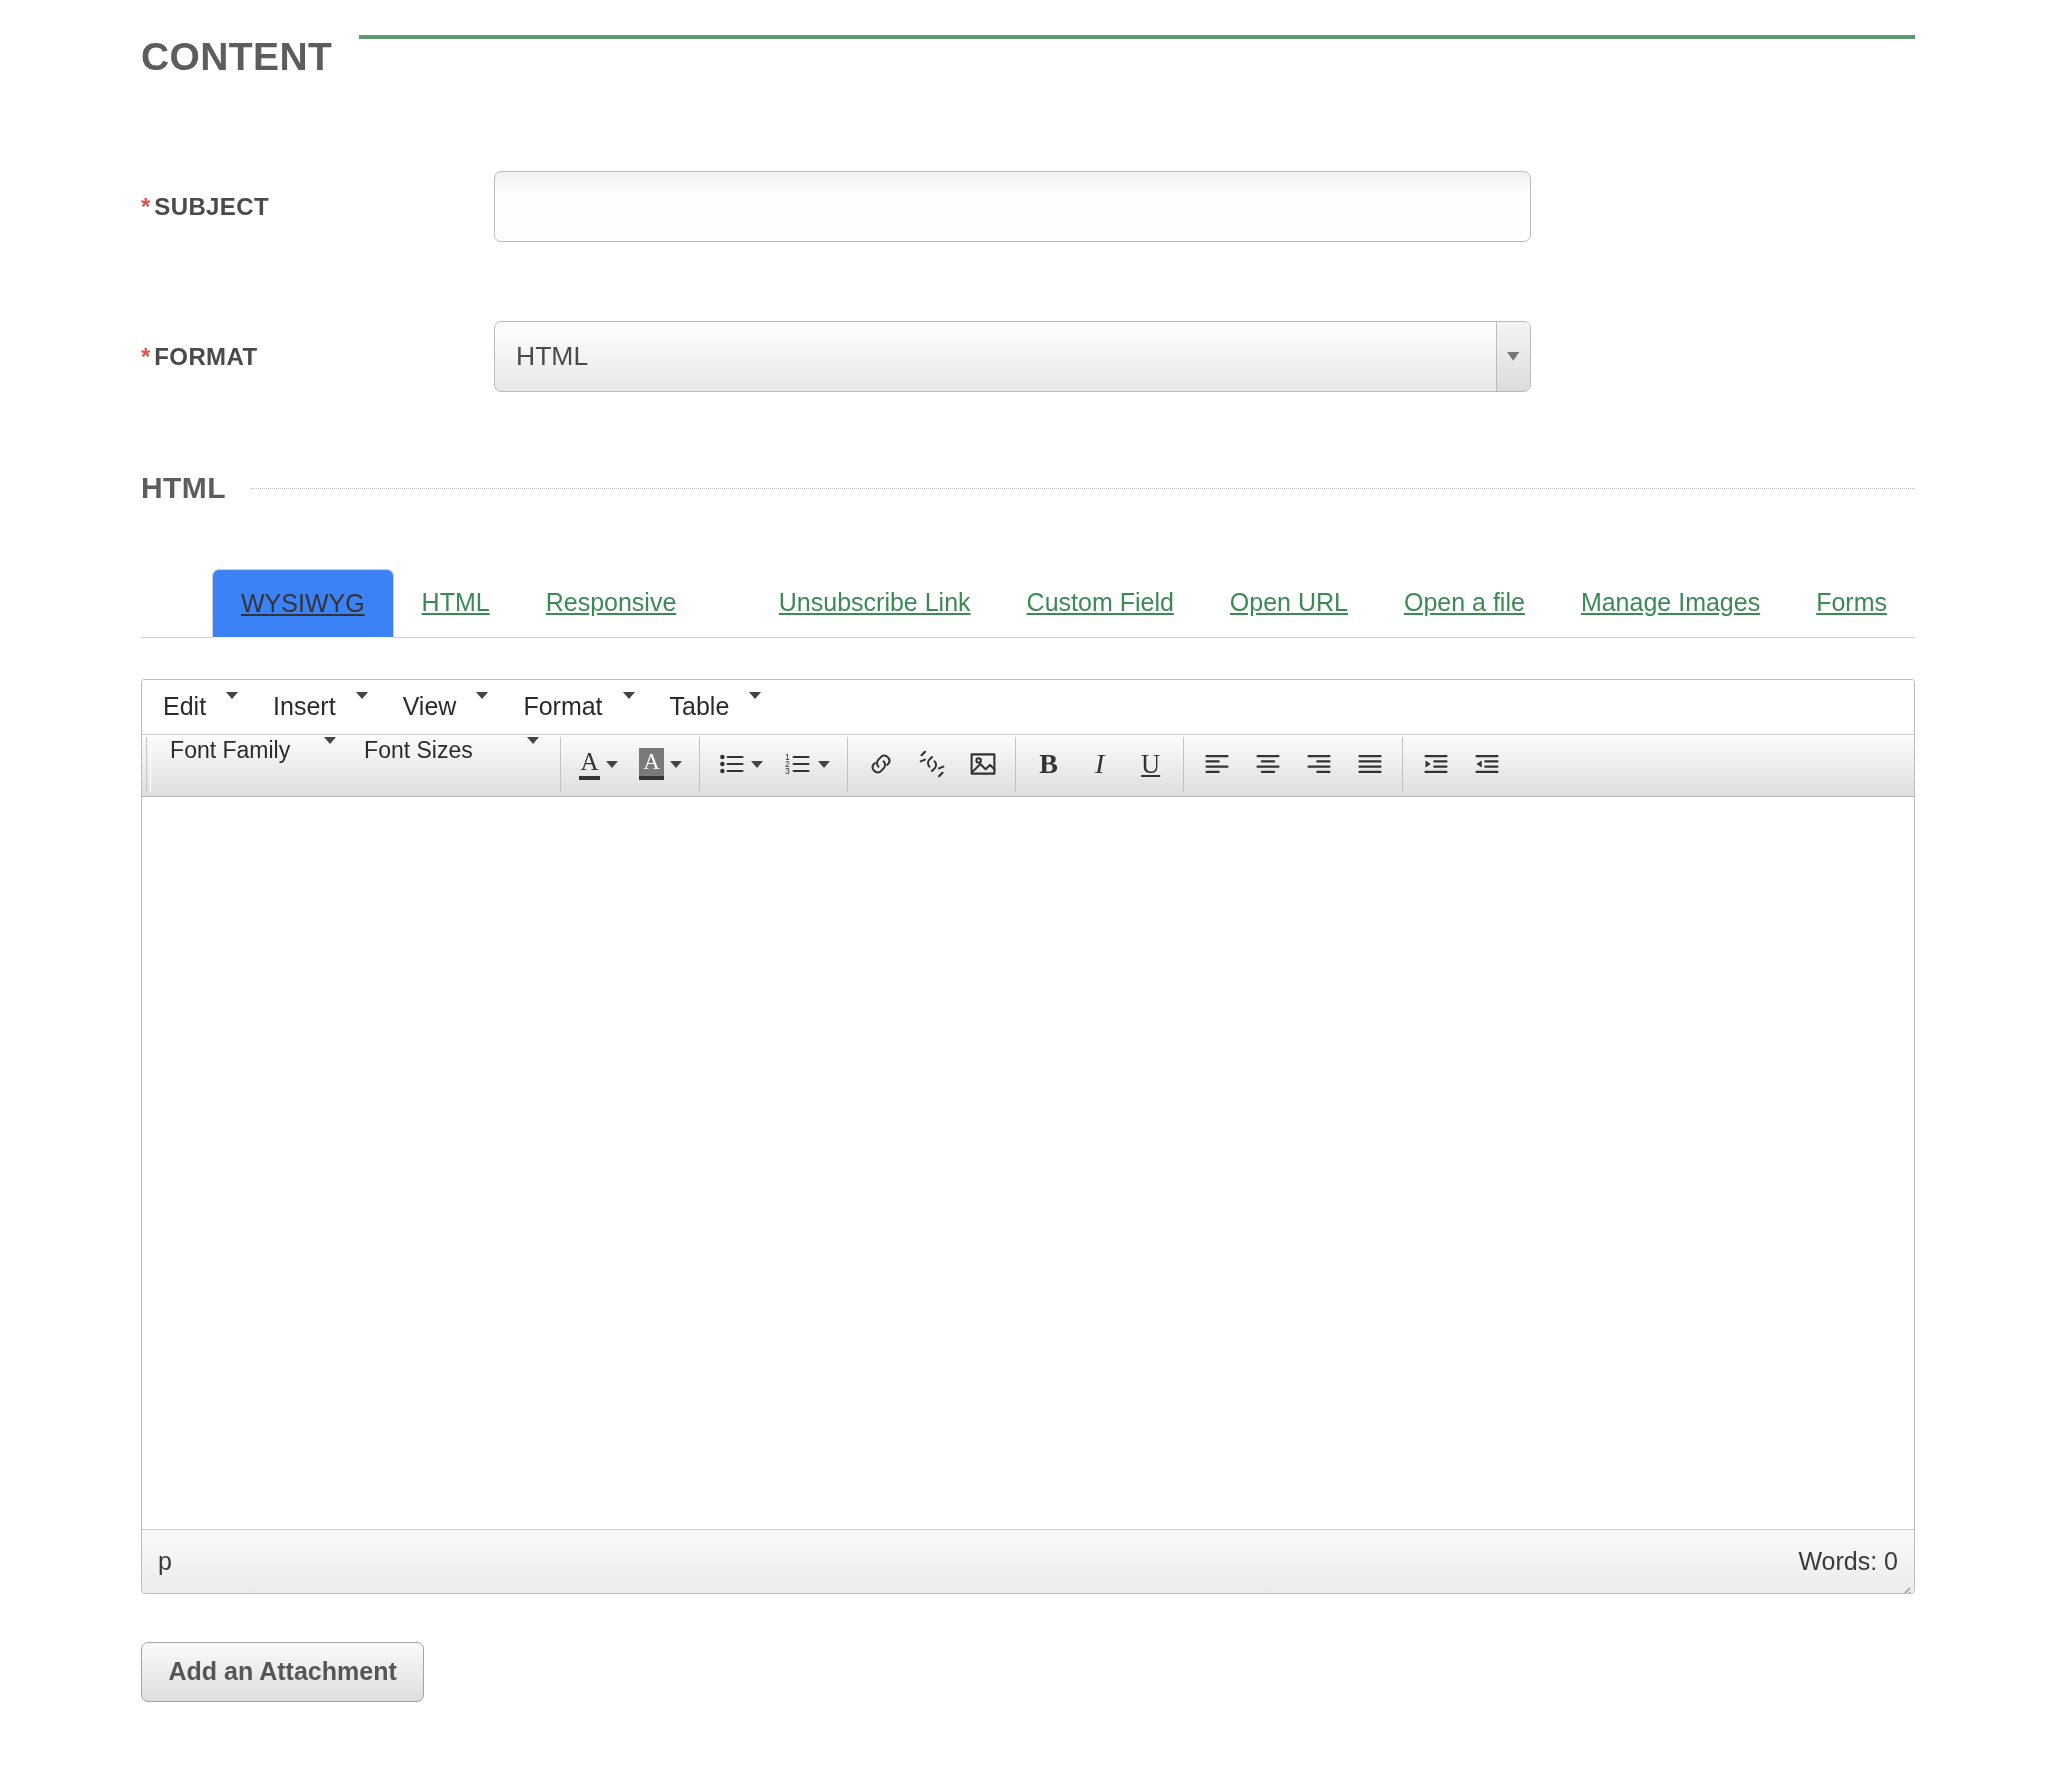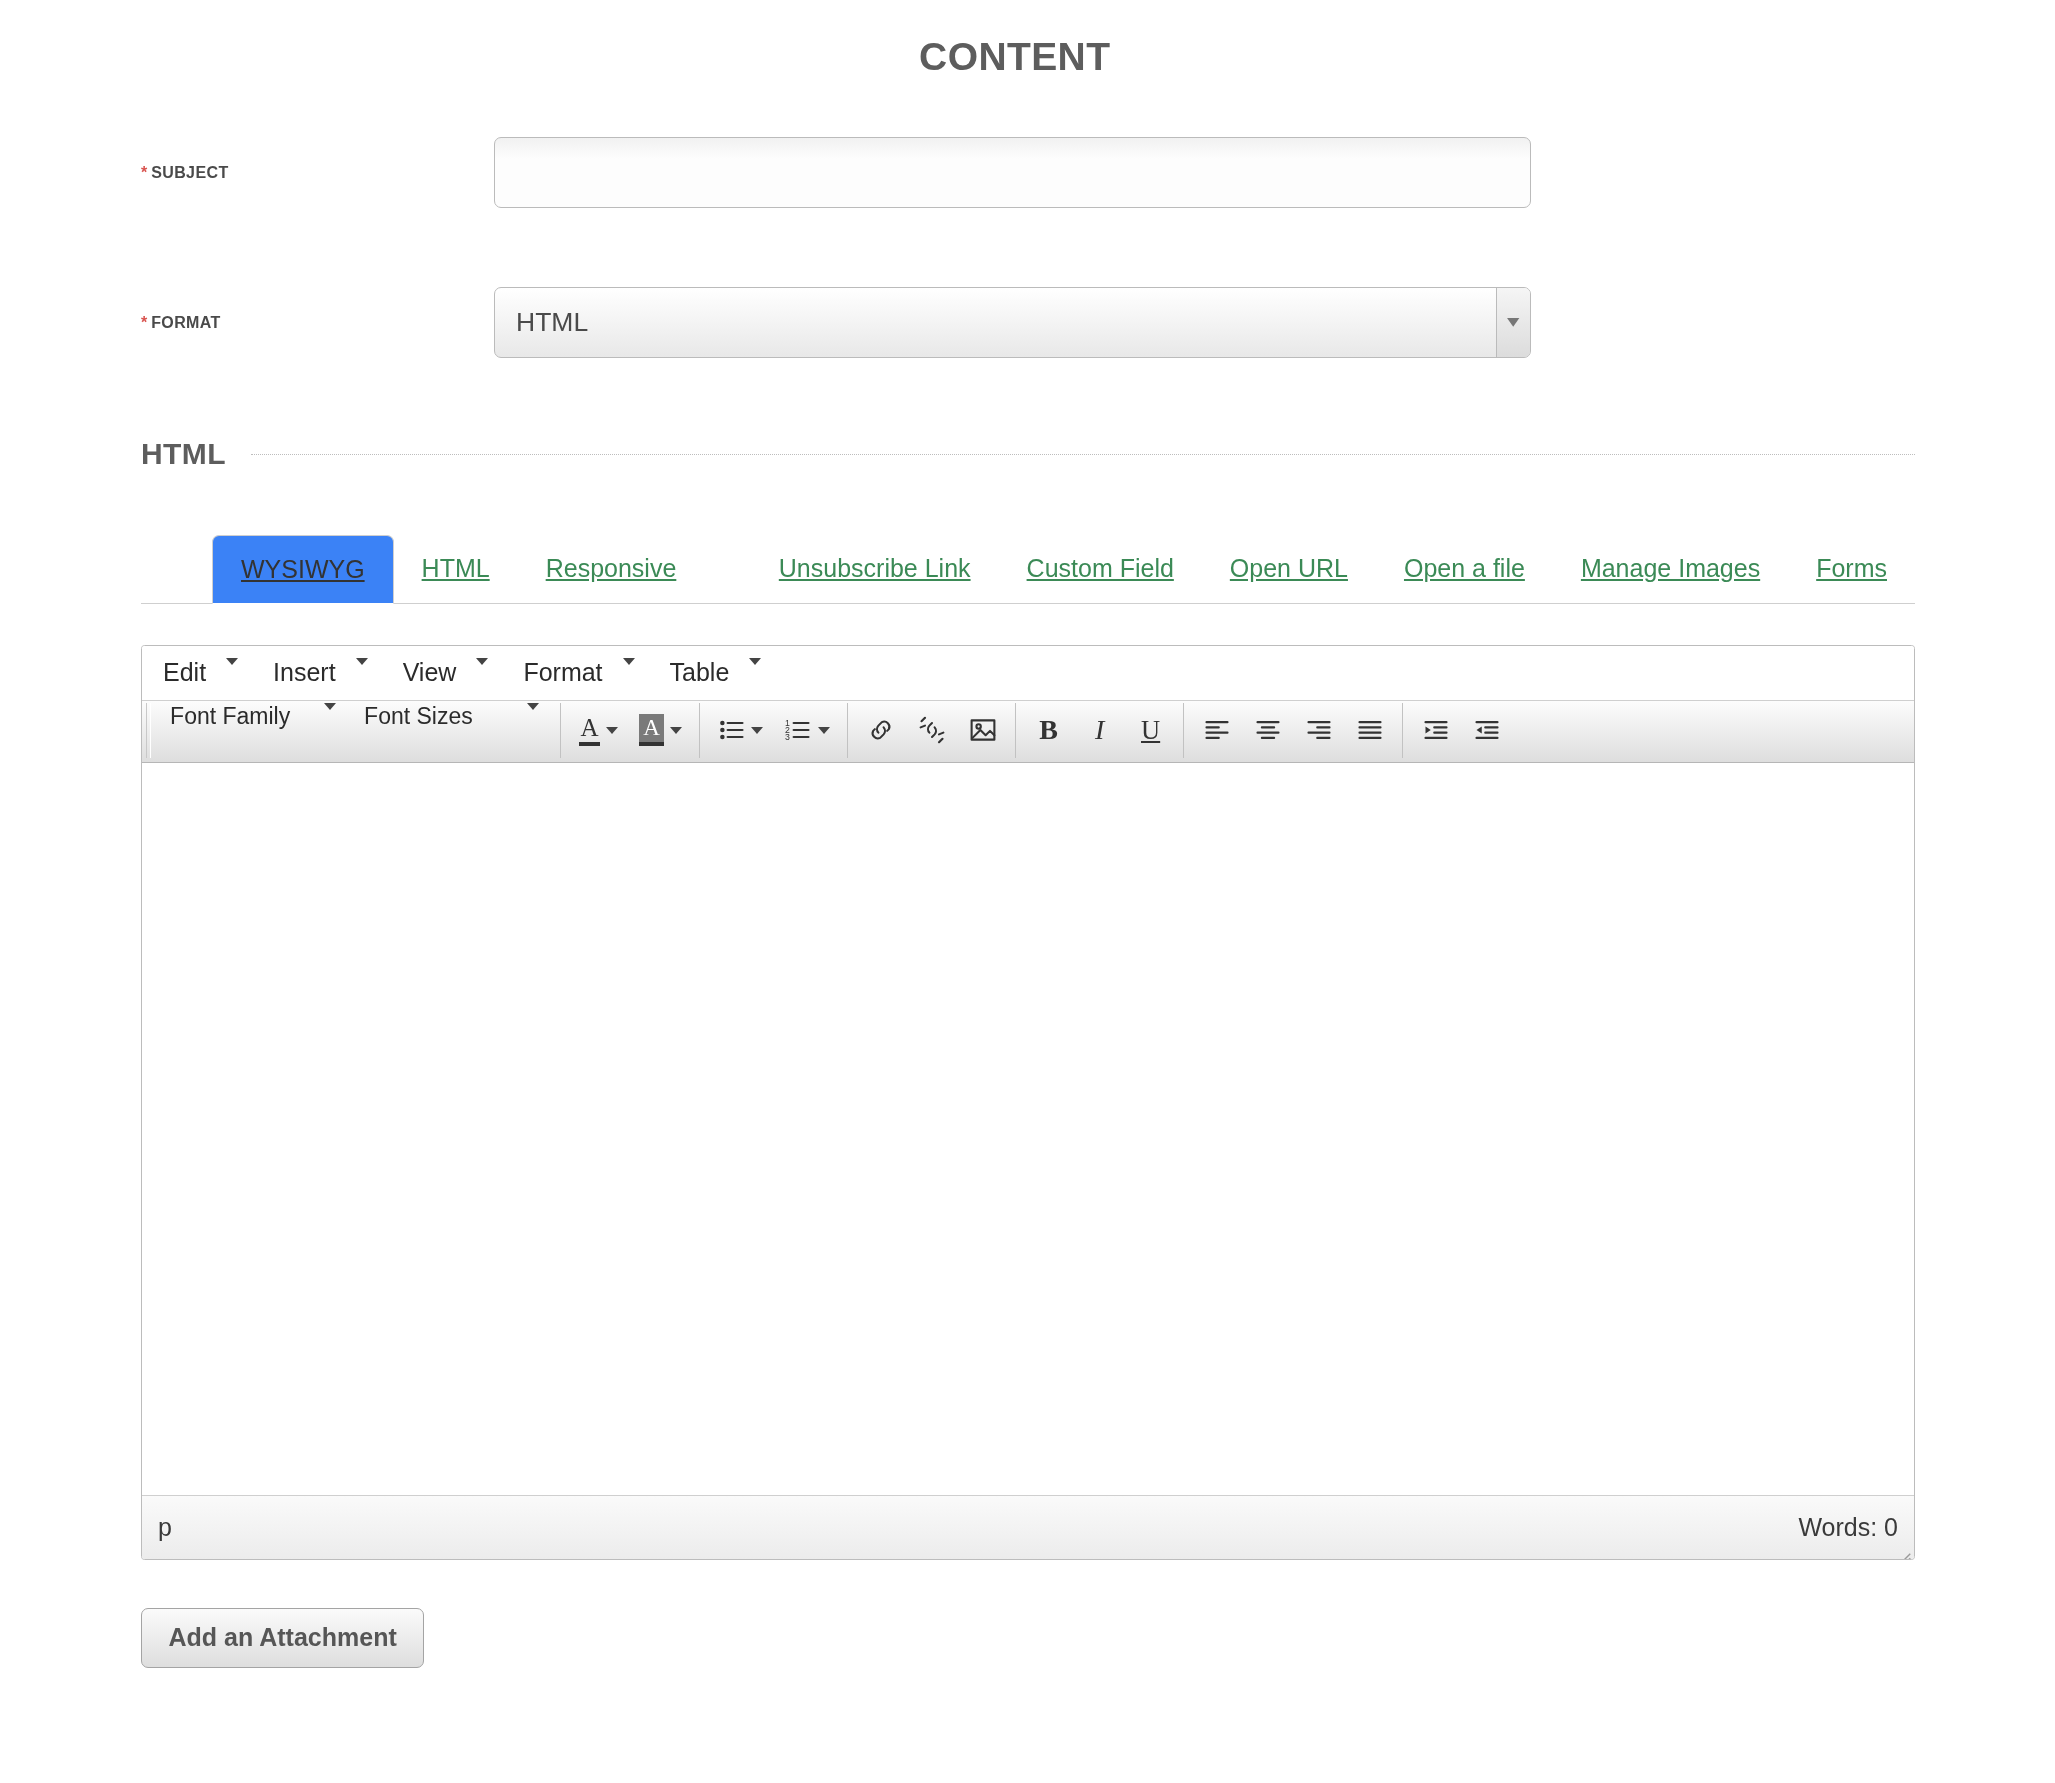--- a/index.html
+++ b/index.html
@@ -17,9 +17,8 @@
   }
   .section-header {
     display: flex;
-    align-items: center;
-    margin-bottom: 58px;
-    flex-direction: column;
+    align-items: flex-start;
+    margin-bottom: 92px;
   }
   .section-header h1 {
     font-size: 39px;

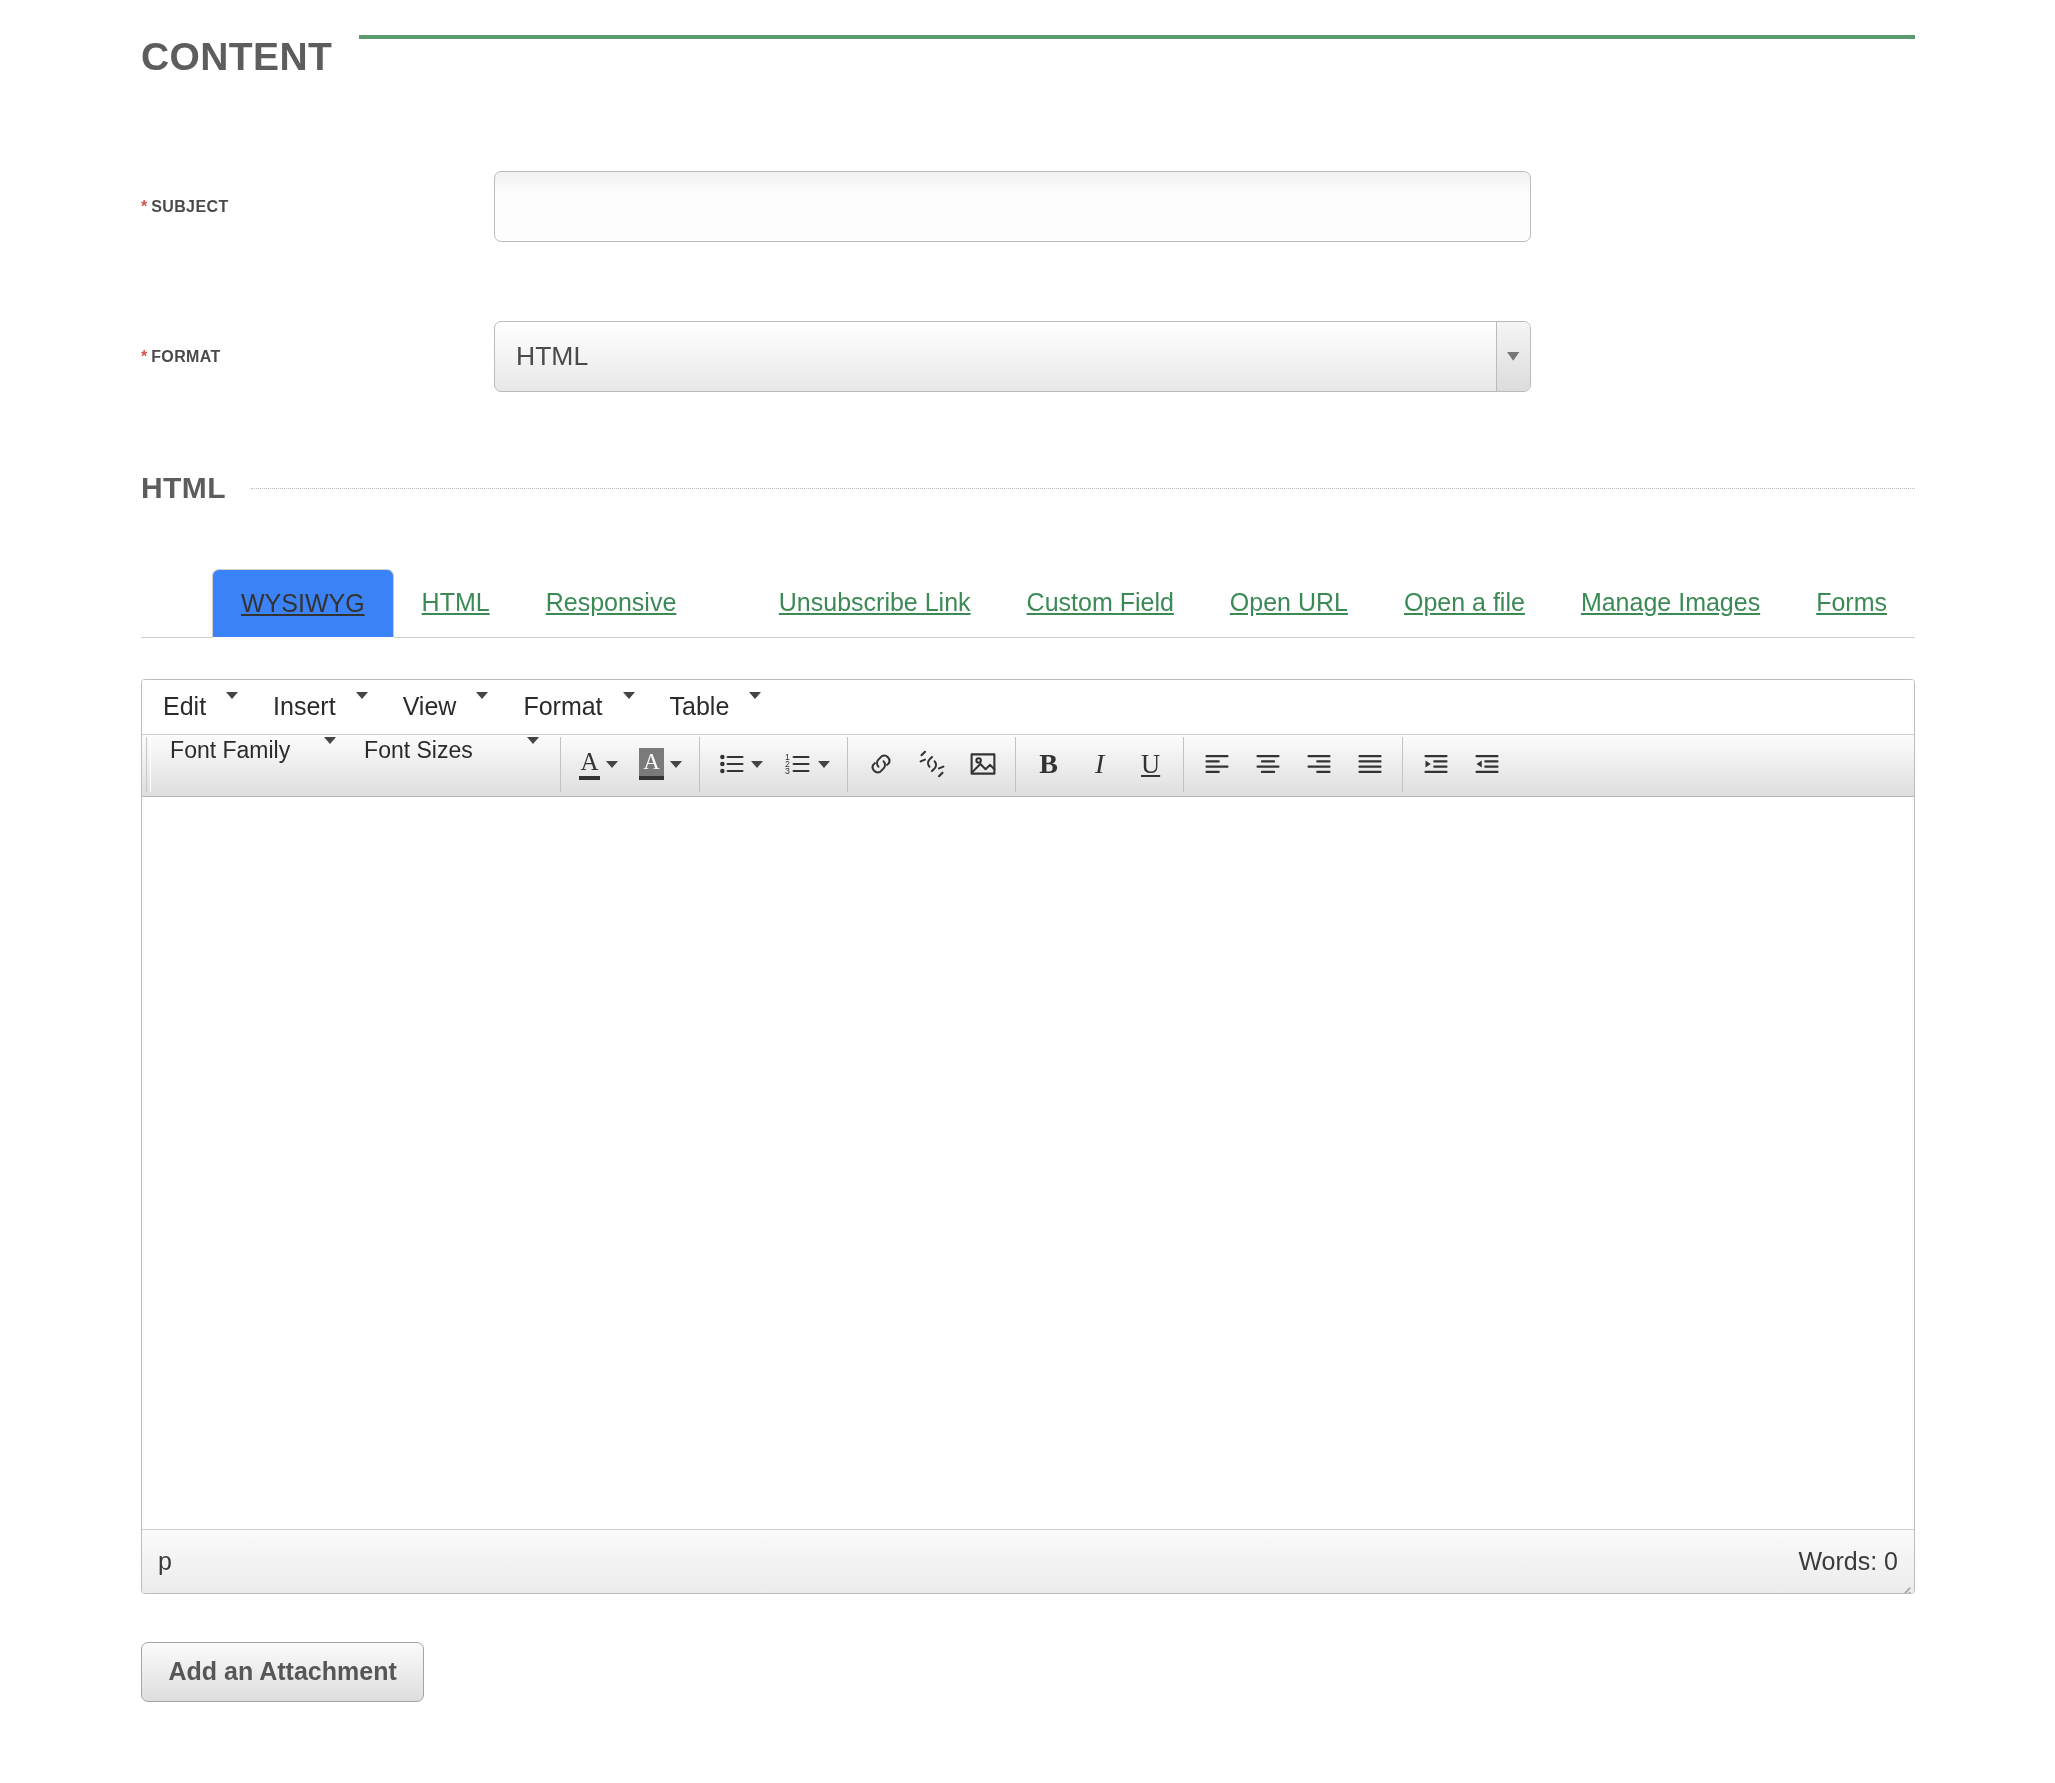--- a/index.html
+++ b/index.html
@@ -39,7 +39,7 @@
   }
   .form-row .label {
     width: 353px;
-    font-size: 16px;
+    font-size: 24px;
     font-weight: 700;
     color: #4a4a4a;
     letter-spacing: 0.4px;

